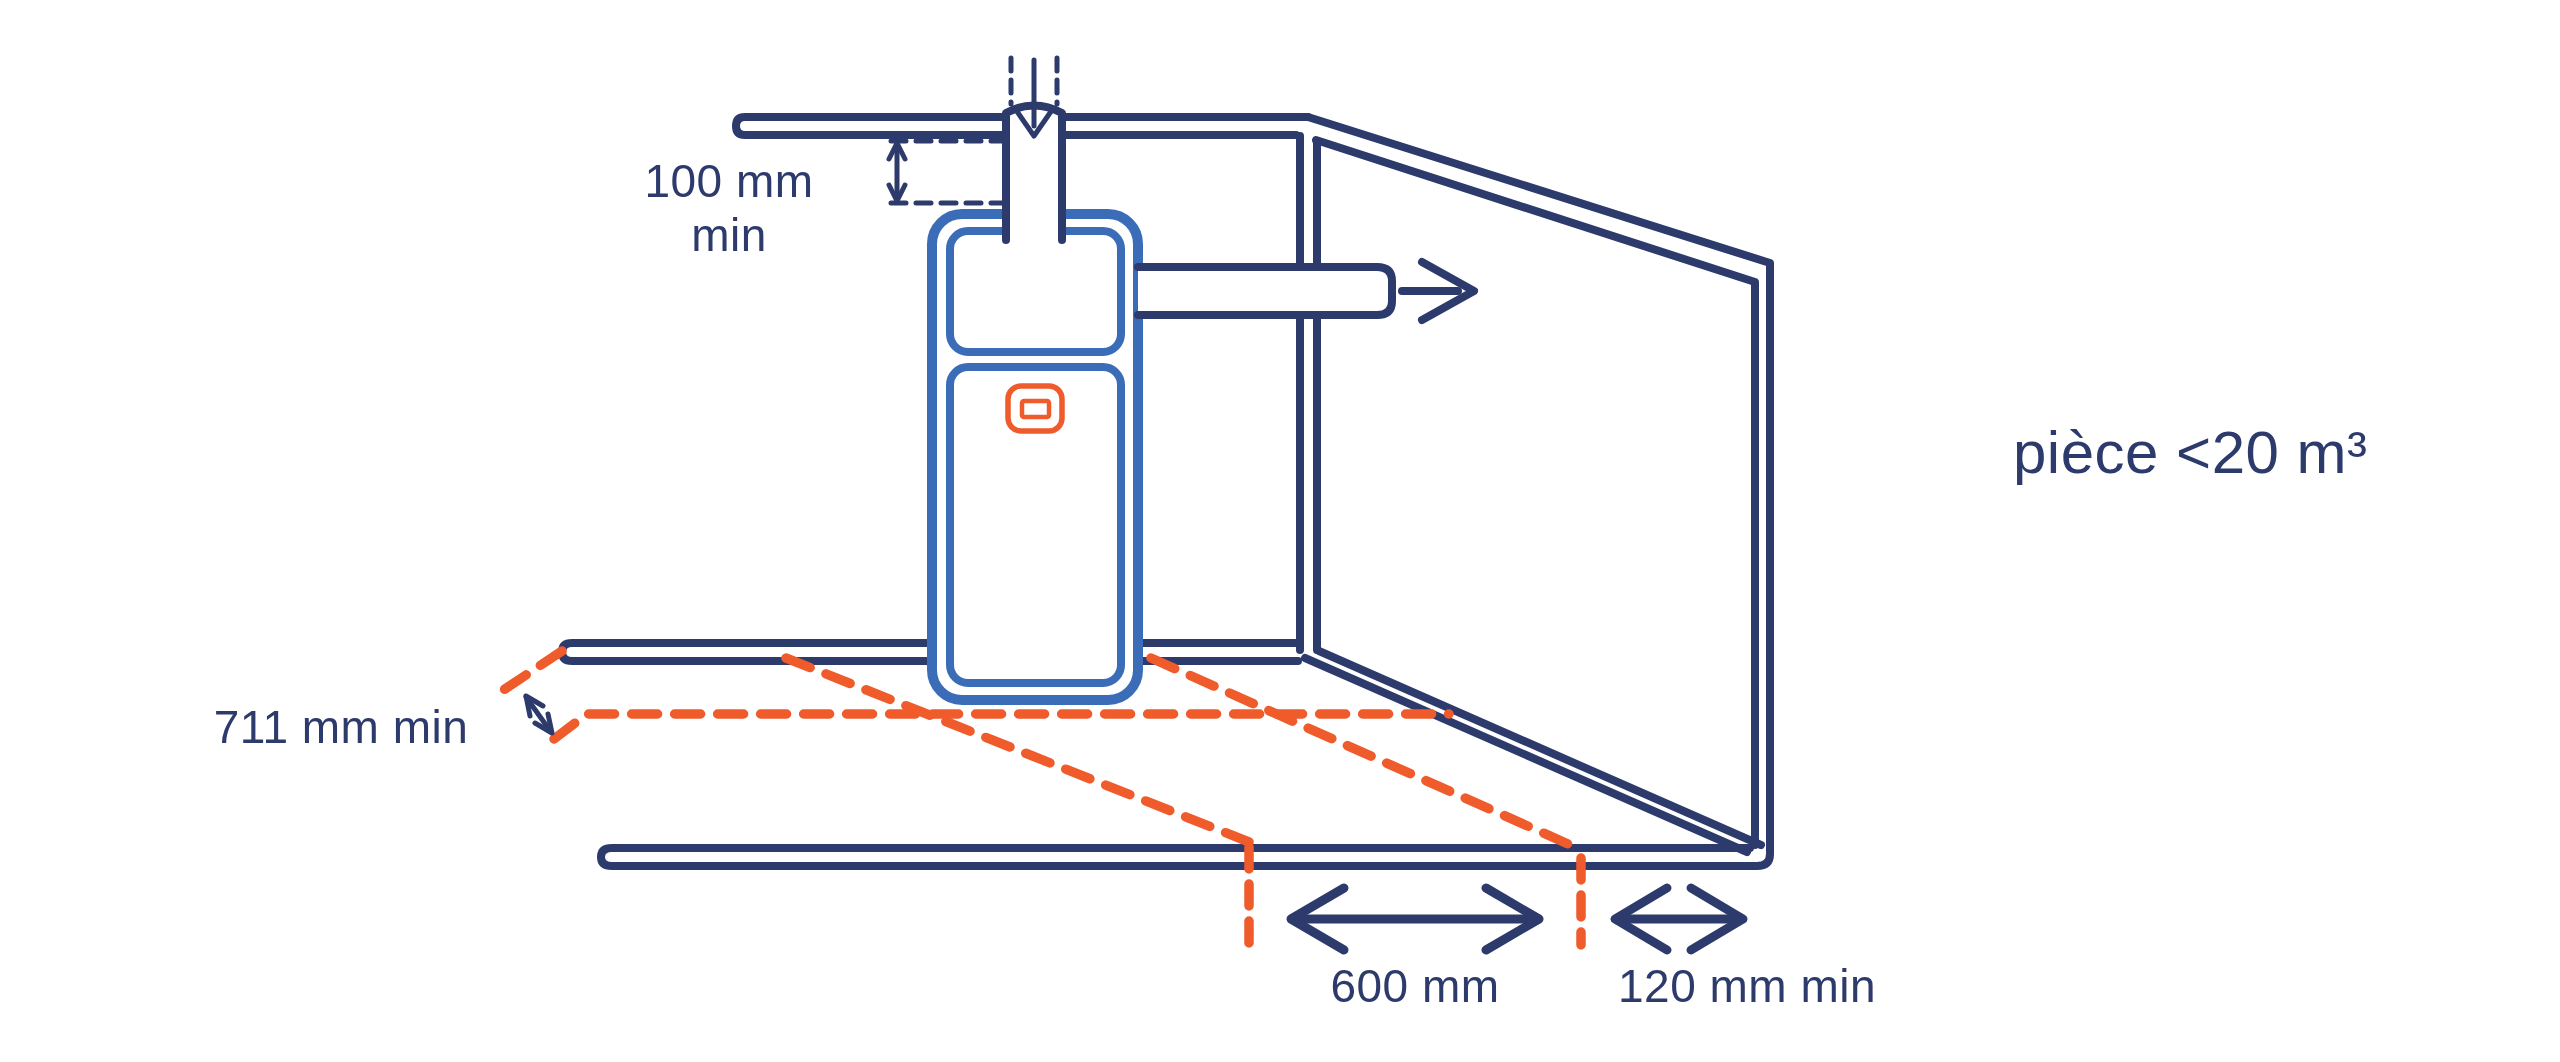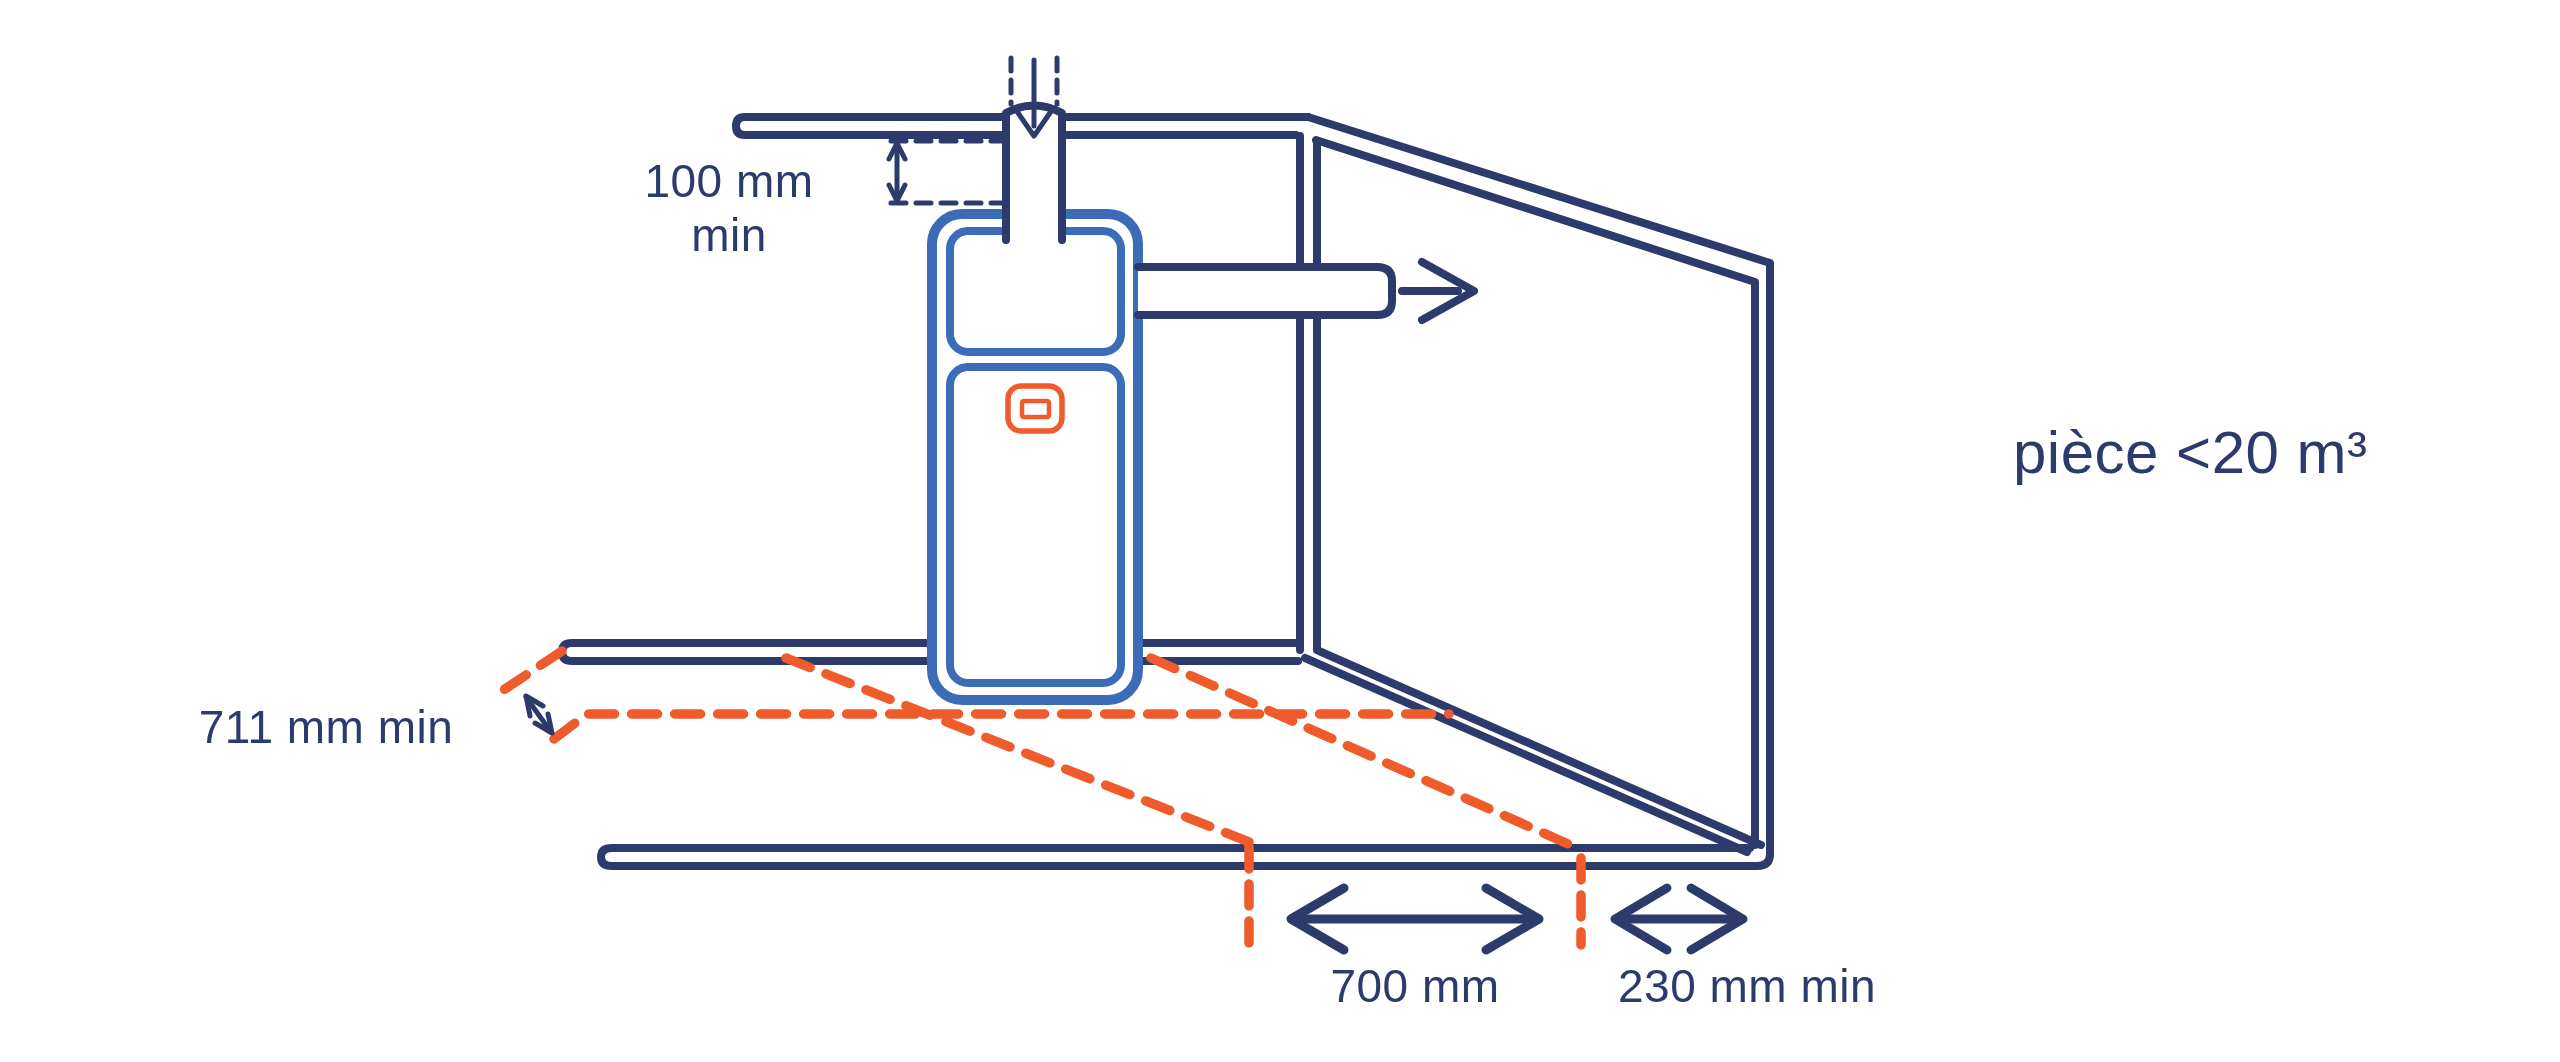--- a/index.html
+++ b/index.html
@@ -129,7 +129,7 @@
     <div>min</div>
   </div>
 
-  <div class="lbl" style="left:326px;top:727px;">711 mm min</div>
+  <div class="lbl" style="left:341px;top:727px;">711 mm min</div>
 
   <div class="lbl" style="left:1415px;top:986px;">700 mm</div>
 

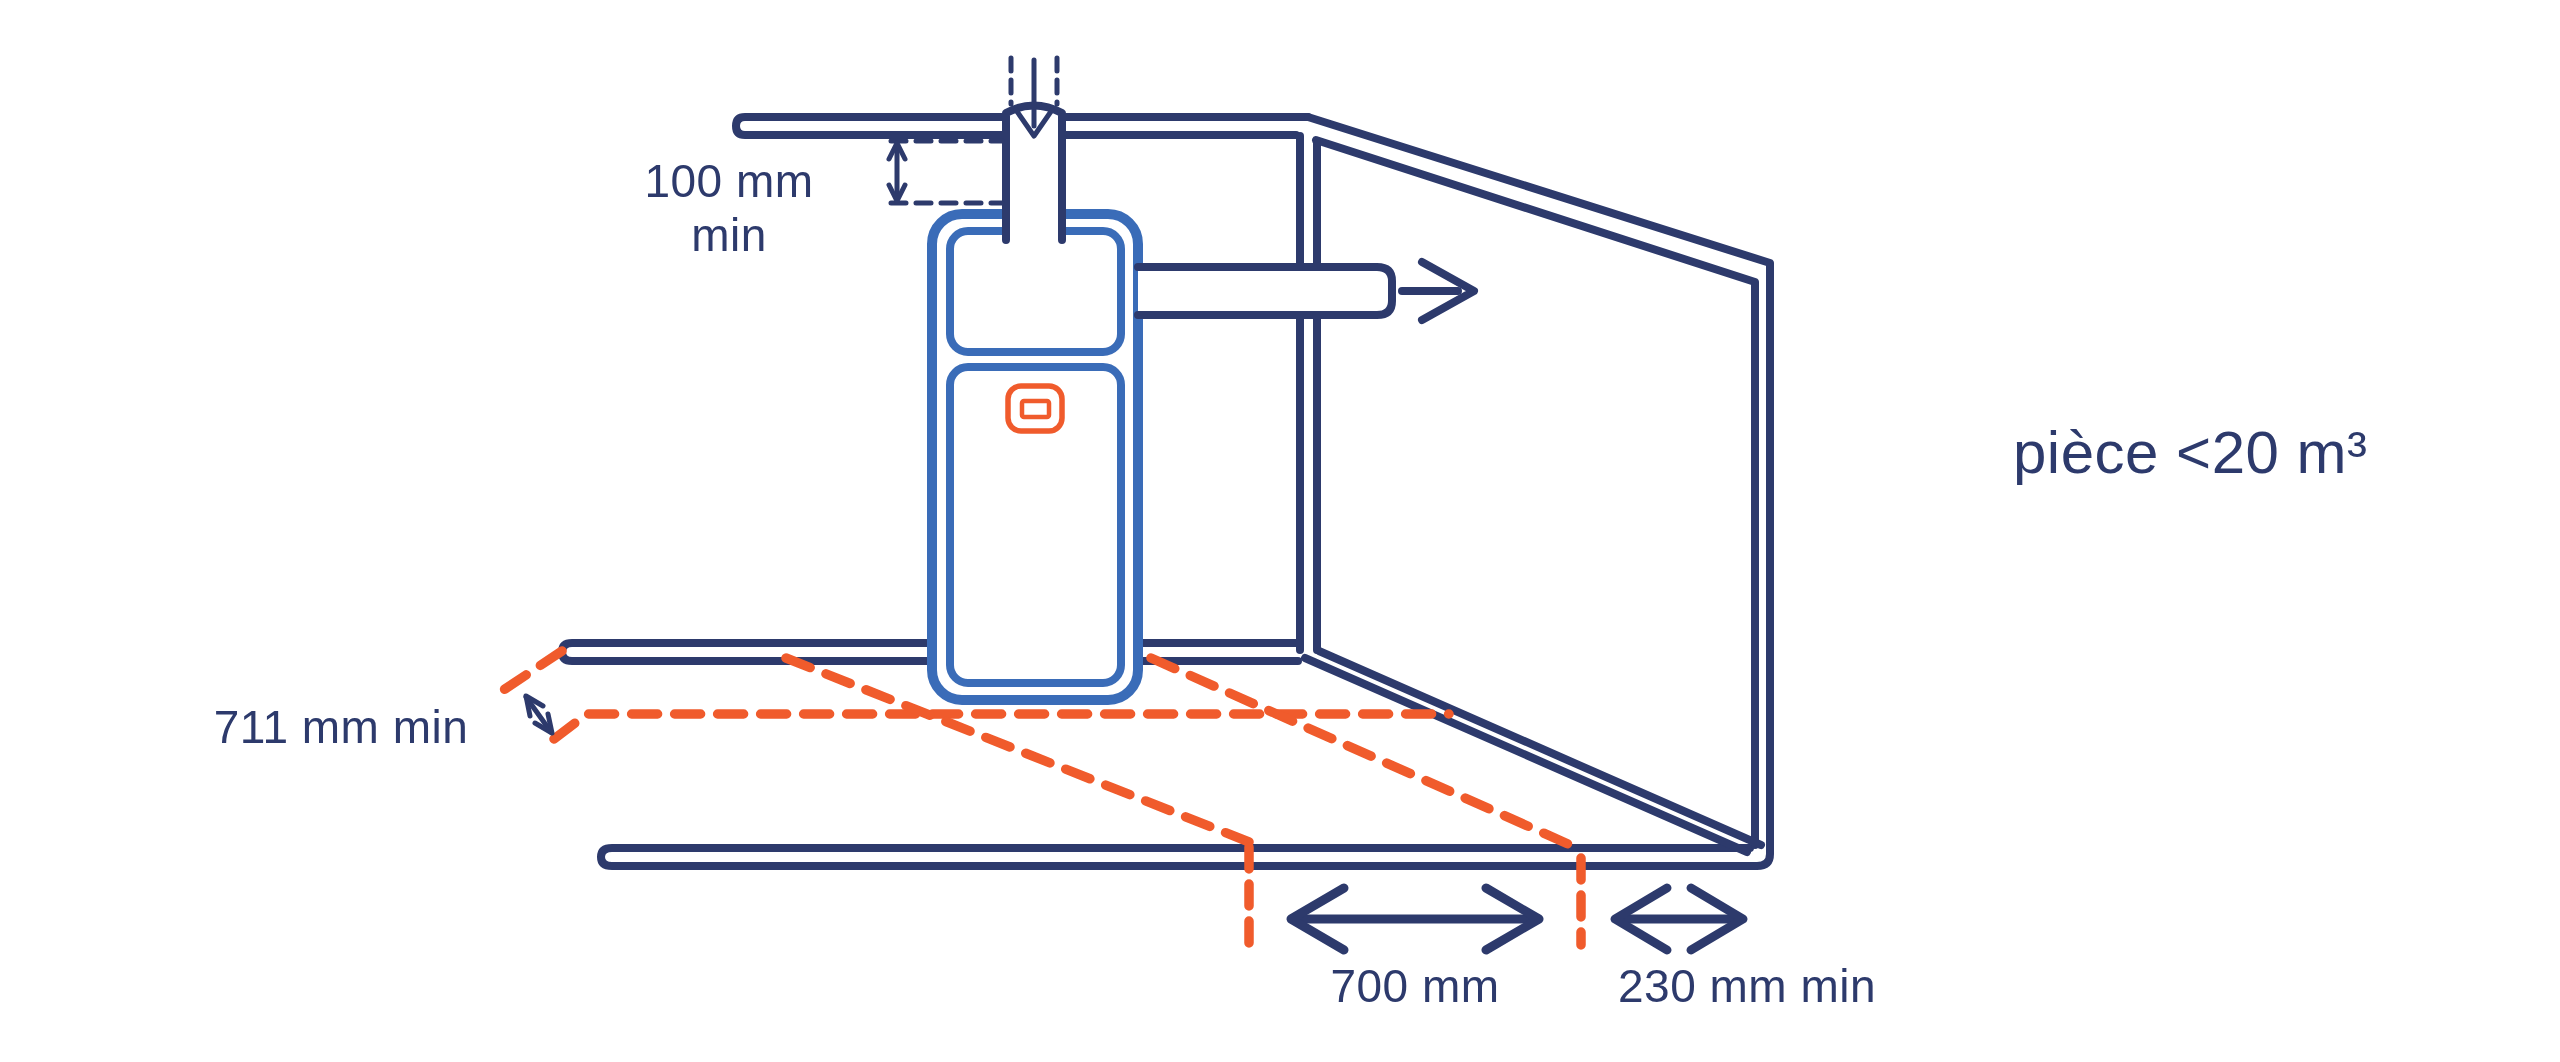--- a/index.html
+++ b/index.html
@@ -131,7 +131,7 @@
 
   <div class="lbl" style="left:341px;top:727px;">711 mm min</div>
 
-  <div class="lbl" style="left:1415px;top:986px;">700 mm</div>
+  <div class="lbl" style="left:1415px;top:986px;">600 mm</div>
 
   <div class="lbl" style="left:1747px;top:986px;">230 mm min</div>
 

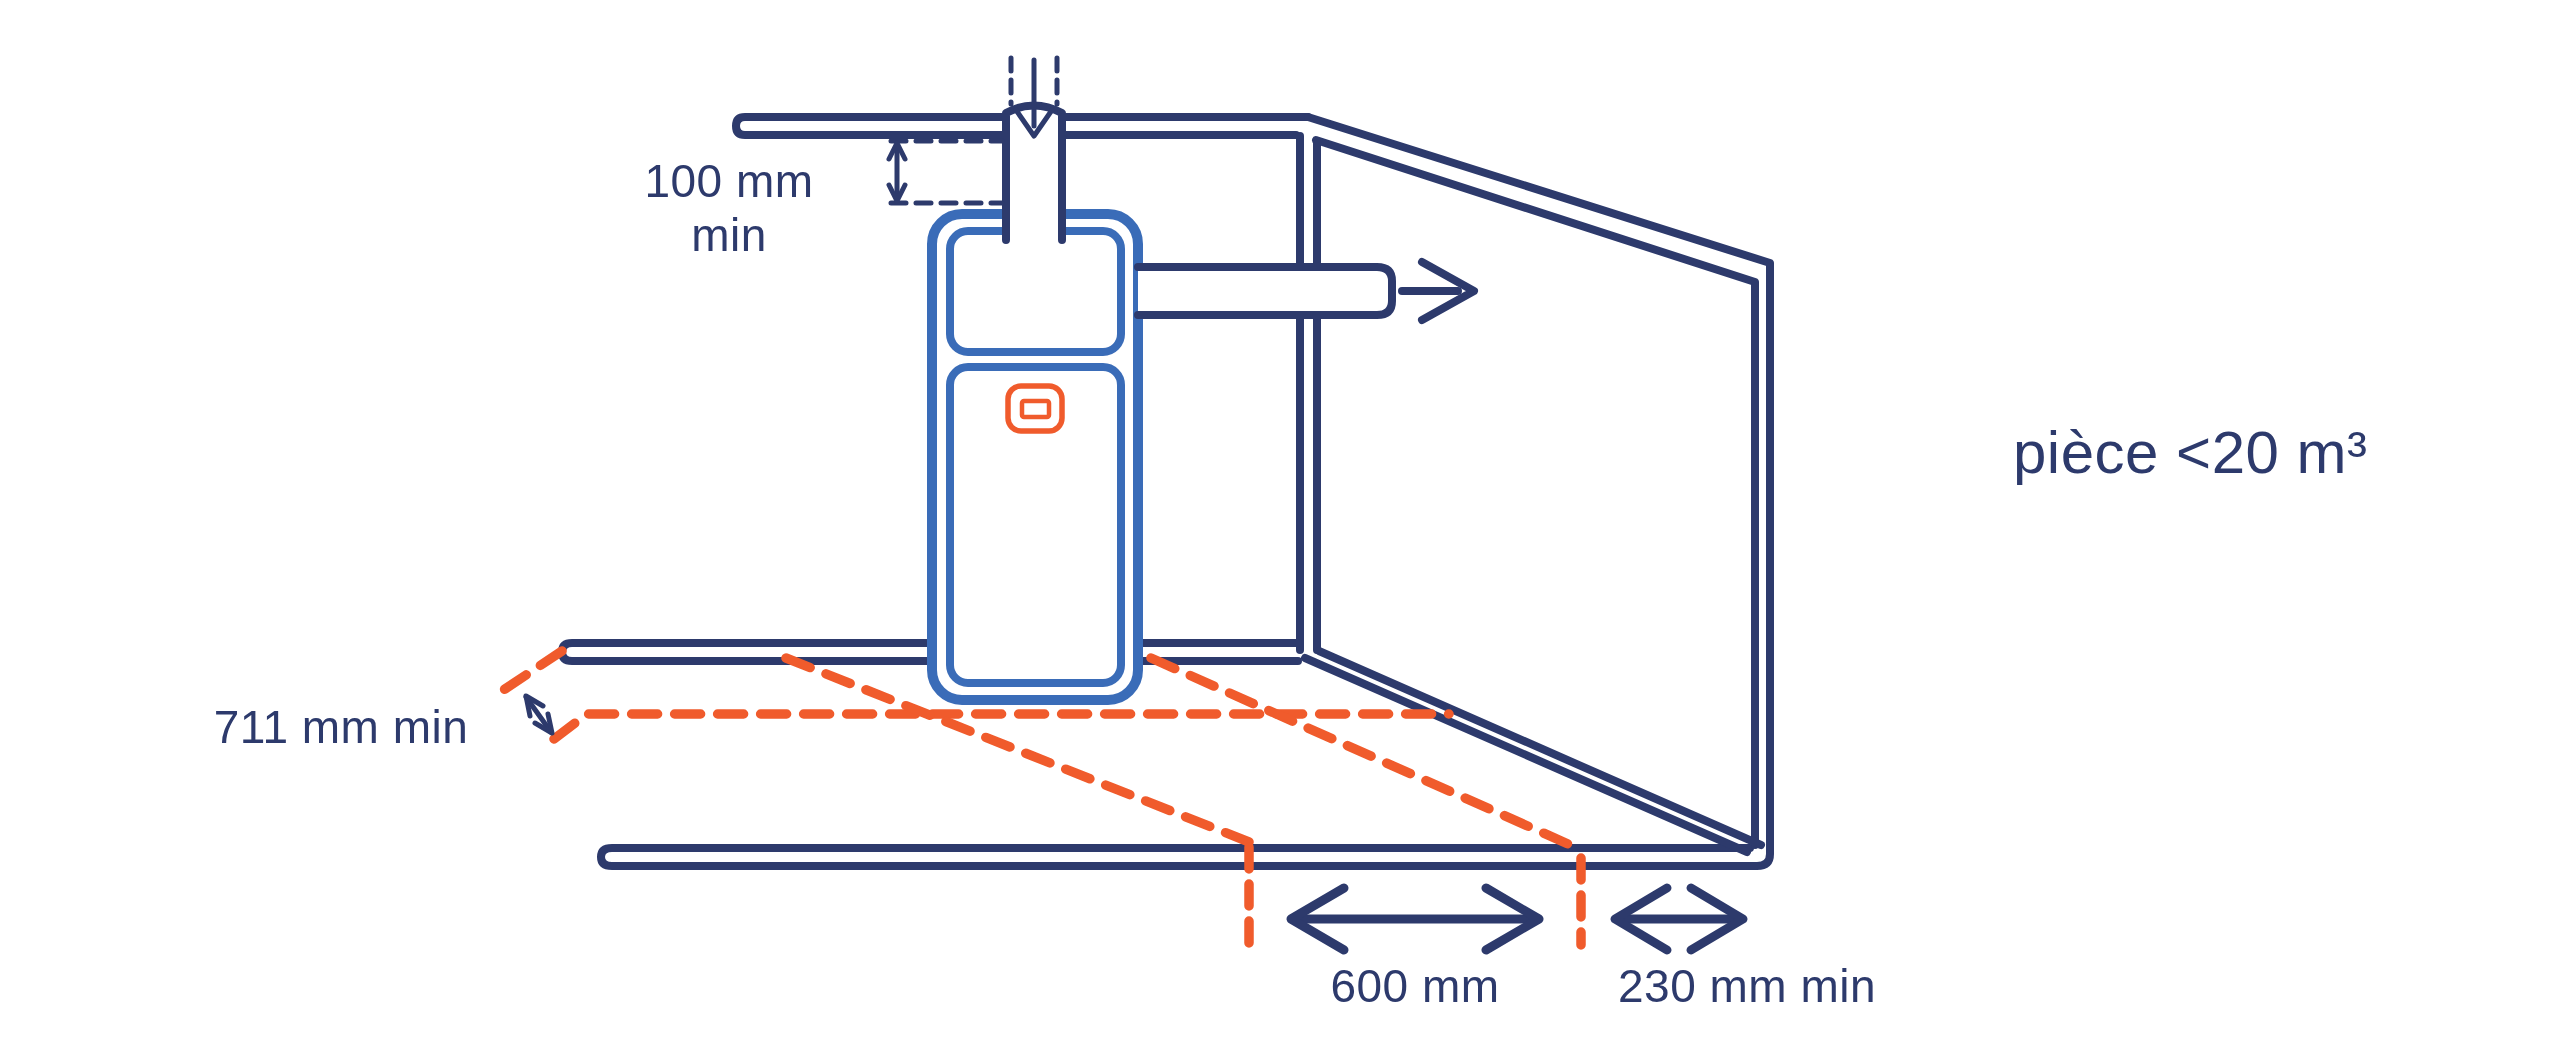--- a/index.html
+++ b/index.html
@@ -133,7 +133,7 @@
 
   <div class="lbl" style="left:1415px;top:986px;">600 mm</div>
 
-  <div class="lbl" style="left:1747px;top:986px;">230 mm min</div>
+  <div class="lbl" style="left:1747px;top:986px;">120 mm min</div>
 
   <div class="lbl lbl-left lbl-room" style="left:2013px;top:453px;">pièce &lt;20 m³</div>
 

